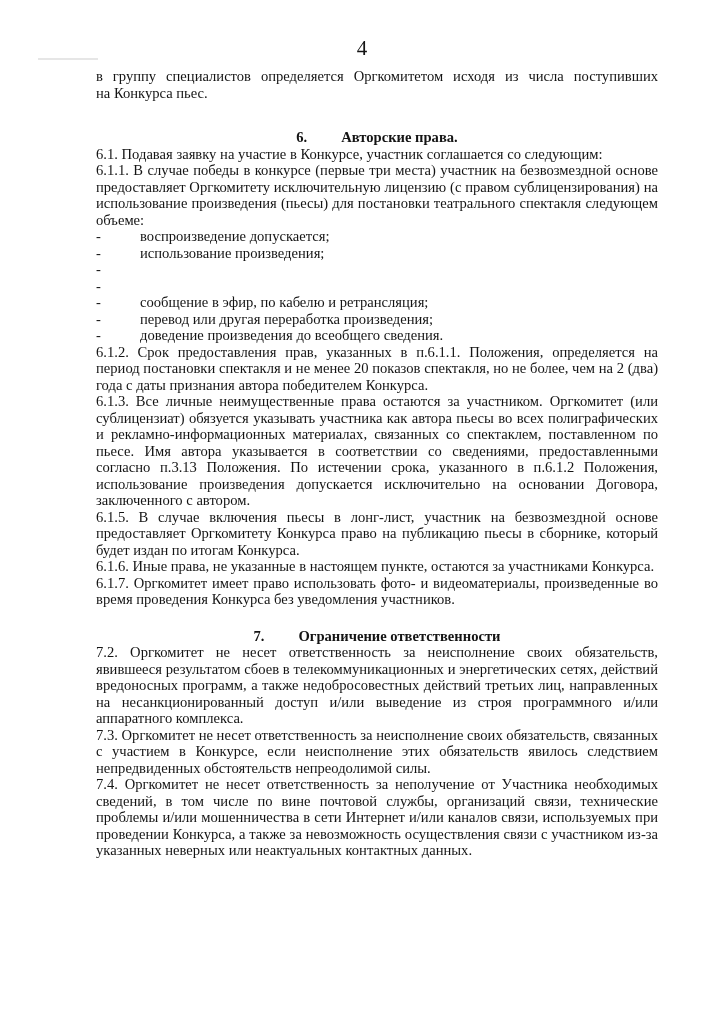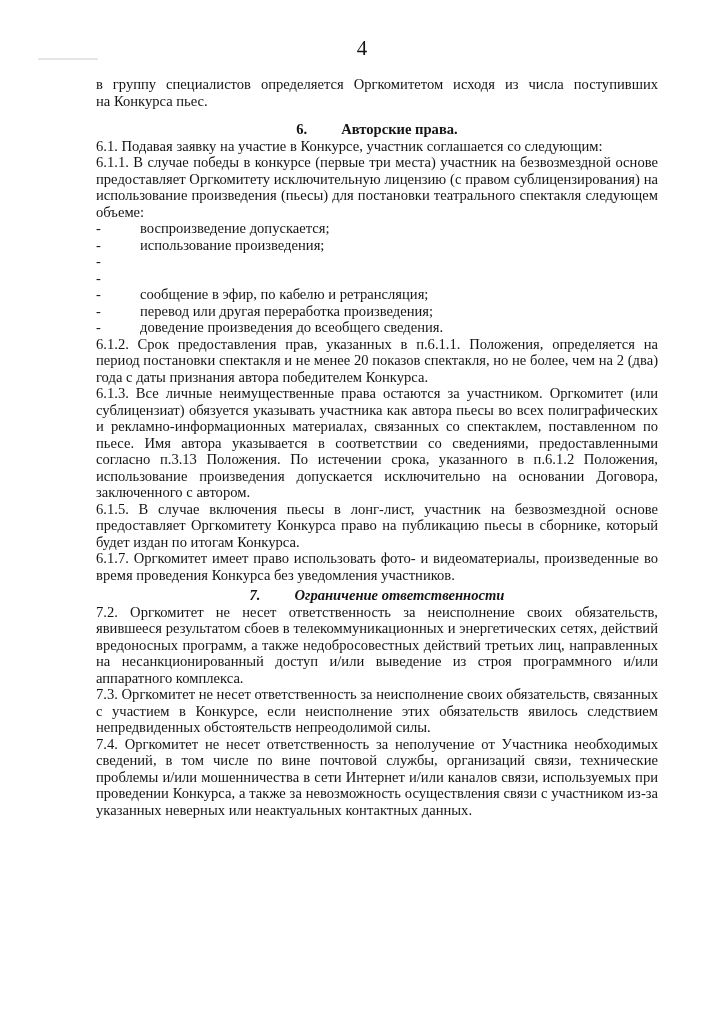--- a/index.html
+++ b/index.html
@@ -8,7 +8,7 @@
   .page-number { position: absolute; top: 36px; left: 0; width: 724px; text-align: center;
                  font-size: 21px; }
   .scan-mark { position: absolute; top: 58px; left: 38px; width: 60px; height: 2px; background: #e6e6e6; }
-  .content { position: absolute; left: 96px; top: 76px; width: 562px; font-size: 14.6px; line-height: 16.5px; }
+  .content { position: absolute; left: 96px; top: 68px; width: 562px; font-size: 14.6px; line-height: 16.5px; }
   p { margin: 0; text-align: justify; }
   .just-last { text-align-last: justify; }
   .heading { text-align: center; font-weight: bold; margin-top: 15px; }

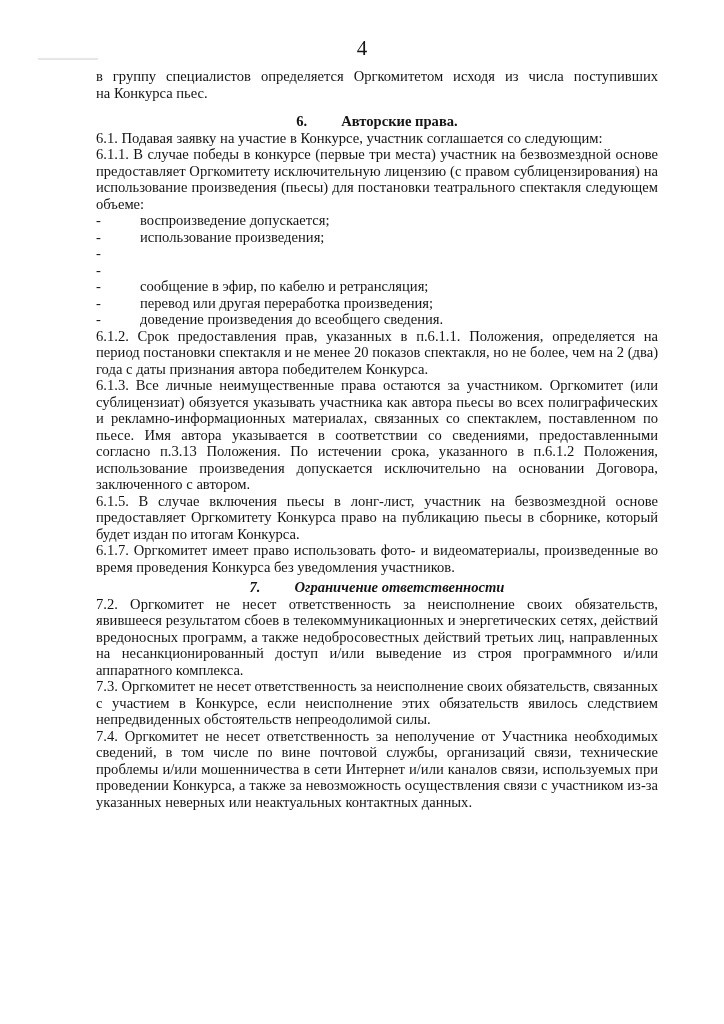--- a/index.html
+++ b/index.html
@@ -26,7 +26,7 @@
   <p class="just-last">в группу специалистов определяется Оргкомитетом исходя из числа поступивших</p>
   <p>на Конкурса пьес.</p>
 
-  <div class="heading" style="margin-top:12px;">
+  <div class="heading" style="margin-top:28px;">
     <span class="num">6.</span><span>Авторские права.</span>
   </div>
   <p>6.1. Подавая заявку на участие в Конкурсе, участник соглашается со следующим:</p>

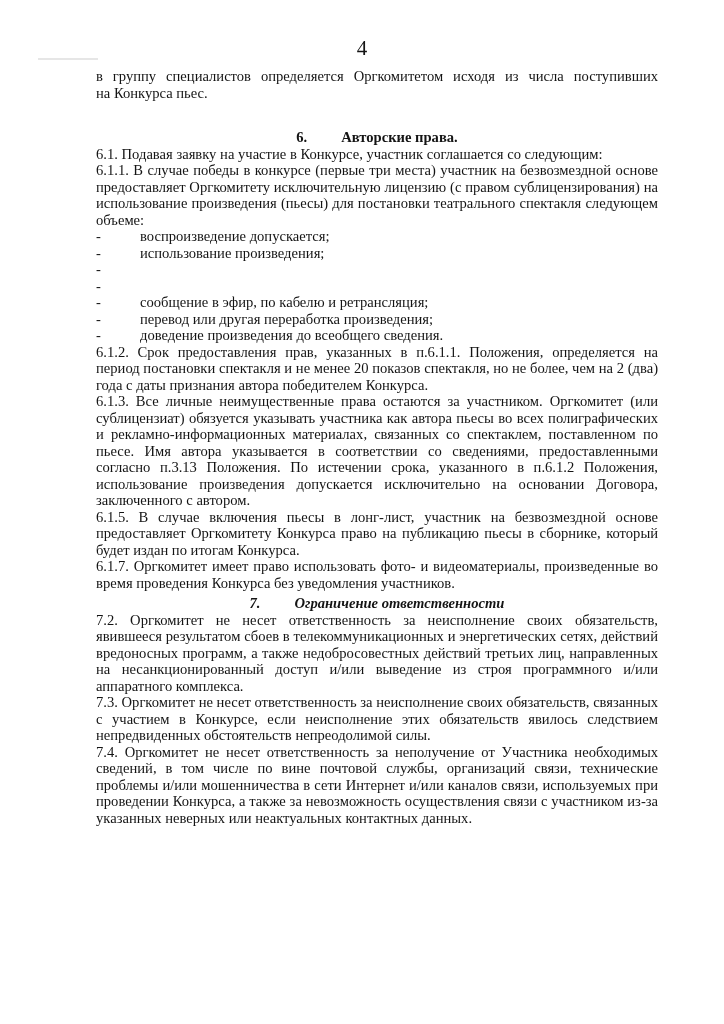--- a/index.html
+++ b/index.html
@@ -64,6 +64,7 @@
   <p>6.1.2. Срок предоставления прав, указанных в п.6.1.1. Положения, определяется на период постановки спектакля и не менее 20 показов спектакля, но не более, чем на 2 (два) года с даты признания автора победителем Конкурса.</p>
   <p>6.1.3. Все личные неимущественные права остаются за участником. Оргкомитет (или сублицензиат) обязуется указывать участника как автора пьесы во всех полиграфических и рекламно-информационных материалах, связанных со спектаклем, поставленном по пьесе. Имя автора указывается в соответствии со сведениями, предоставленными согласно п.3.13 Положения. По истечении срока, указанного в п.6.1.2 Положения, использование произведения допускается исключительно на основании Договора, заключенного с автором.</p>
   <p>6.1.5. В случае включения пьесы в лонг-лист, участник на безвозмездной основе предоставляет Оргкомитету Конкурса право на публикацию пьесы в сборнике, который будет издан по итогам Конкурса.</p>
+  <p>6.1.6. Иные права, не указанные в настоящем пункте, остаются за участниками Конкурса.</p>
   <p>6.1.7. Оргкомитет имеет право использовать фото- и видеоматериалы, произведенные во время проведения Конкурса без уведомления участников.</p>
 
   <div class="heading" style="margin-top:4px;font-style:italic;">

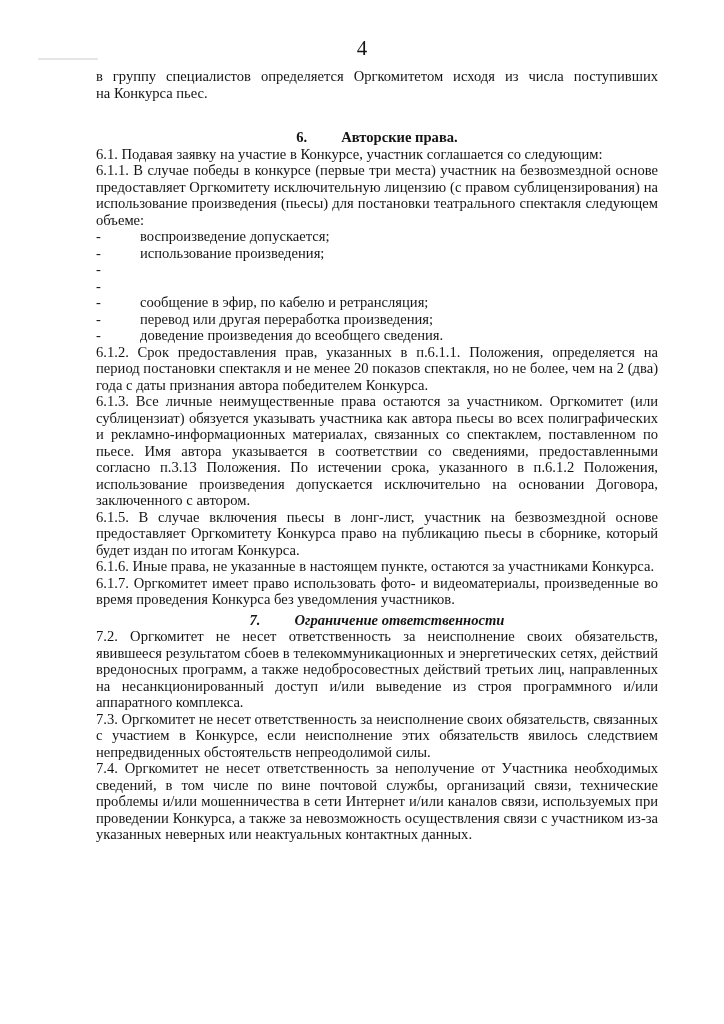--- a/index.html
+++ b/index.html
@@ -67,7 +67,7 @@
   <p>6.1.6. Иные права, не указанные в настоящем пункте, остаются за участниками Конкурса.</p>
   <p>6.1.7. Оргкомитет имеет право использовать фото- и видеоматериалы, произведенные во время проведения Конкурса без уведомления участников.</p>
 
-  <div class="heading" style="margin-top:4px;font-style:italic;">
+  <div class="heading" style="margin-top:20px;">
     <span class="num">7.</span><span>Ограничение ответственности</span>
   </div>
   <p>7.2. Оргкомитет не несет ответственность за неисполнение своих обязательств, явившееся результатом сбоев в телекоммуникационных и энергетических сетях, действий вредоносных программ, а также недобросовестных действий третьих лиц, направленных на несанкционированный доступ и/или выведение из строя программного и/или аппаратного комплекса.</p>

